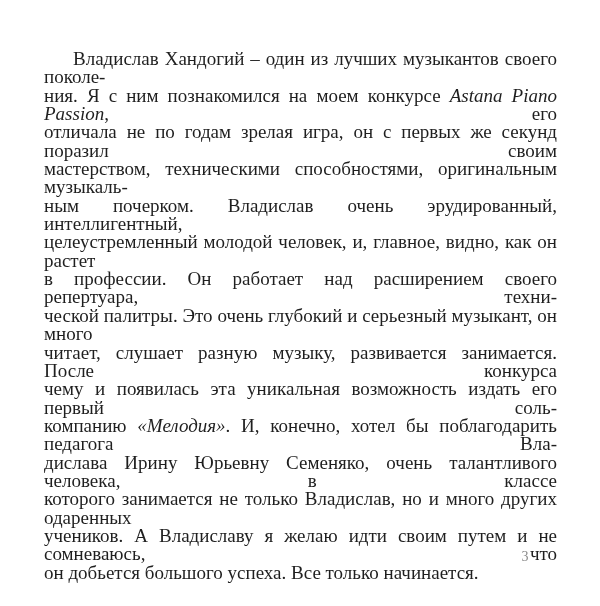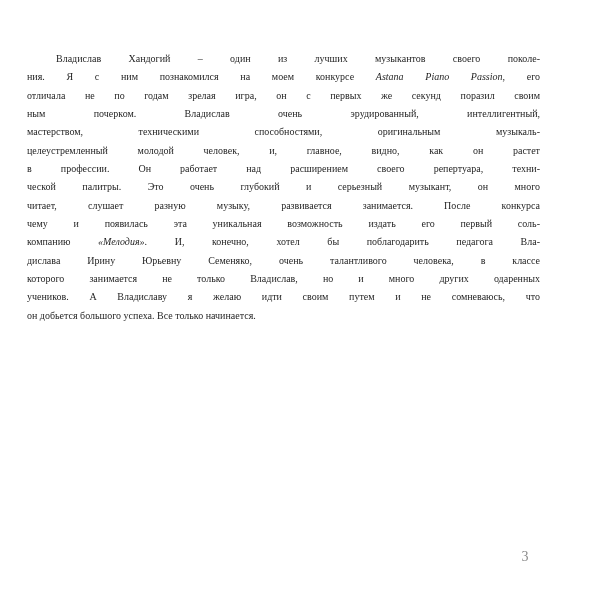--- a/index.html
+++ b/index.html
@@ -21,11 +21,11 @@
   }
   .textblock {
     position: absolute;
-    left: 27px;
+    left: 44px;
     top: 50px;
     width: 513px;
     color: var(--text-color, #1f1f1f);
-    font-size: 10px;
+    font-size: 19px;
     line-height: 18.35px;
   }
   .line {

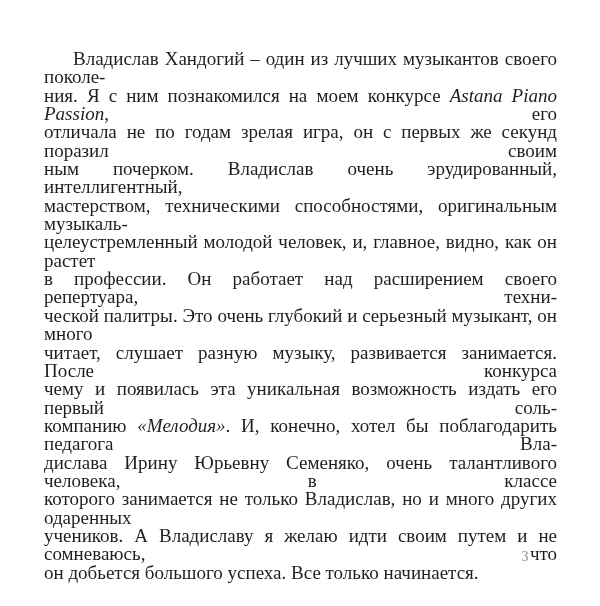--- a/index.html
+++ b/index.html
@@ -65,8 +65,8 @@
         <div class="line indent"><span>Владислав Хандогий – один из лучших музыкантов своего поколе-</span></div>
         <div class="line"><span>ния. Я с ним познакомился на моем конкурсе </span><span class="it">Astana Piano Passion</span><span>, его</span></div>
         <div class="line"><span>отличала не по годам зрелая игра, он с первых же секунд поразил своим</span></div>
+        <div class="line"><span>мастерством, техническими способностями, оригинальным музыкаль-</span></div>
         <div class="line"><span>ным почерком. Владислав очень эрудированный, интеллигентный,</span></div>
-        <div class="line"><span>мастерством, техническими способностями, оригинальным музыкаль-</span></div>
         <div class="line"><span>целеустремленный молодой человек, и, главное, видно, как он растет</span></div>
         <div class="line"><span>в профессии. Он работает над расширением своего репертуара, техни-</span></div>
         <div class="line"><span>ческой палитры. Это очень глубокий и серьезный музыкант, он много</span></div>

